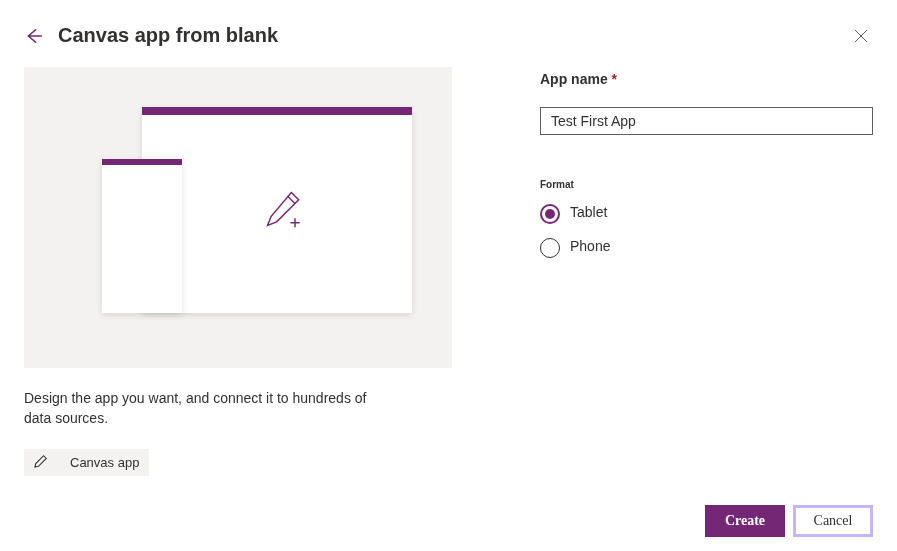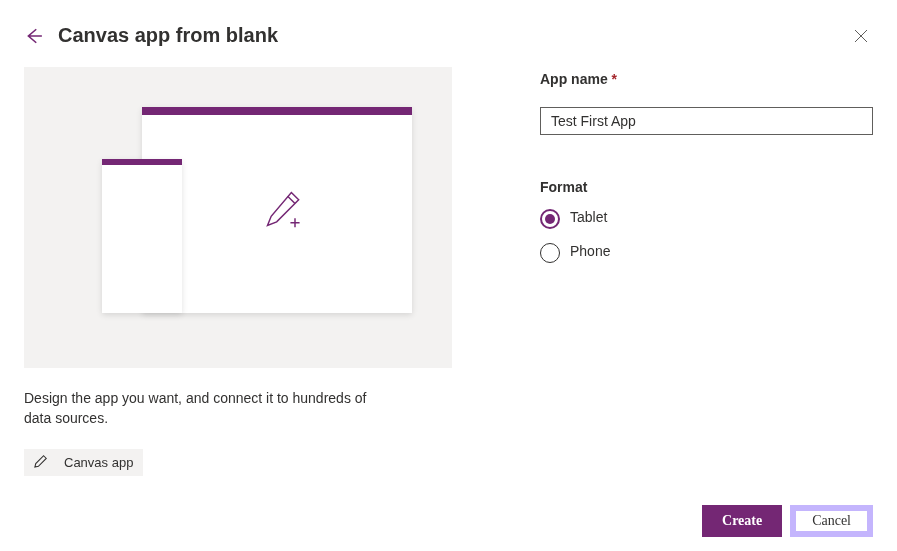--- a/index.html
+++ b/index.html
@@ -159,7 +159,7 @@
       margin-top: 24px;
     }
     .format-label {
-      font-size: 14px;
+      font-size: 10px;
       font-weight: 600;
       margin-bottom: 14px;
       display: block;

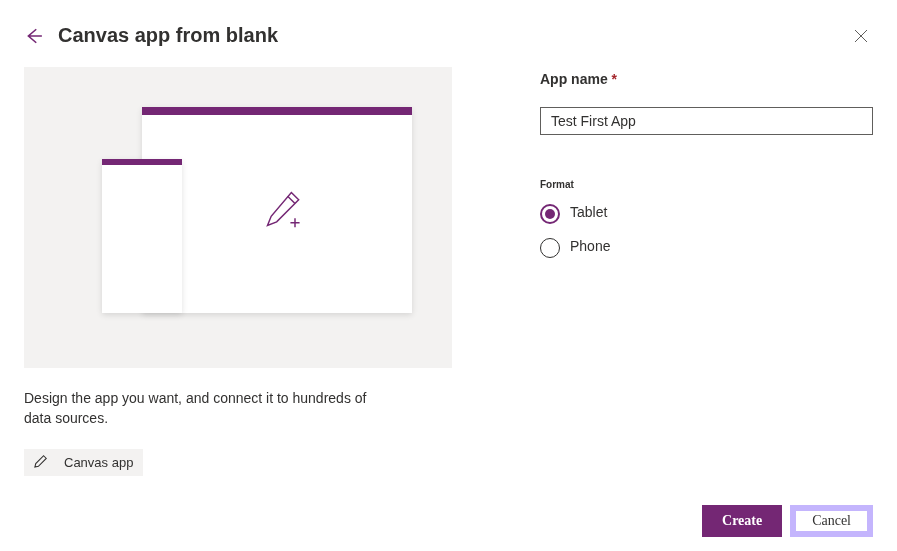--- a/index.html
+++ b/index.html
@@ -125,7 +125,7 @@
       margin-top: 20px;
       font-size: 13px;
       color: #323130;
-      gap: 16px;
+      gap: 22px;
     }
     .tag svg {
       width: 14px;

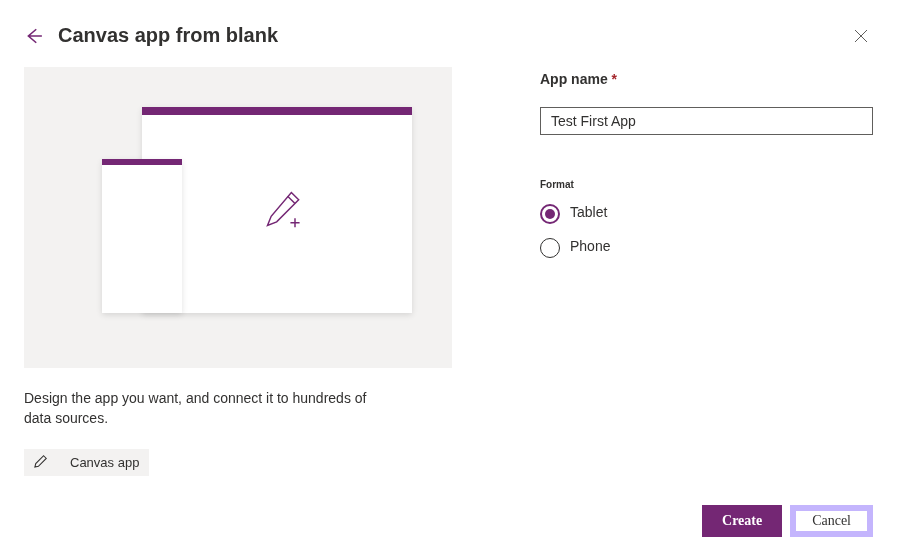--- a/index.html
+++ b/index.html
@@ -221,7 +221,7 @@
     .btn-default {
       background: #ffffff;
       color: #323130;
-      border: 6px solid #c4b5fd;
+      border: 3px solid #c4b5fd;
     }
   </style>
 </head>

